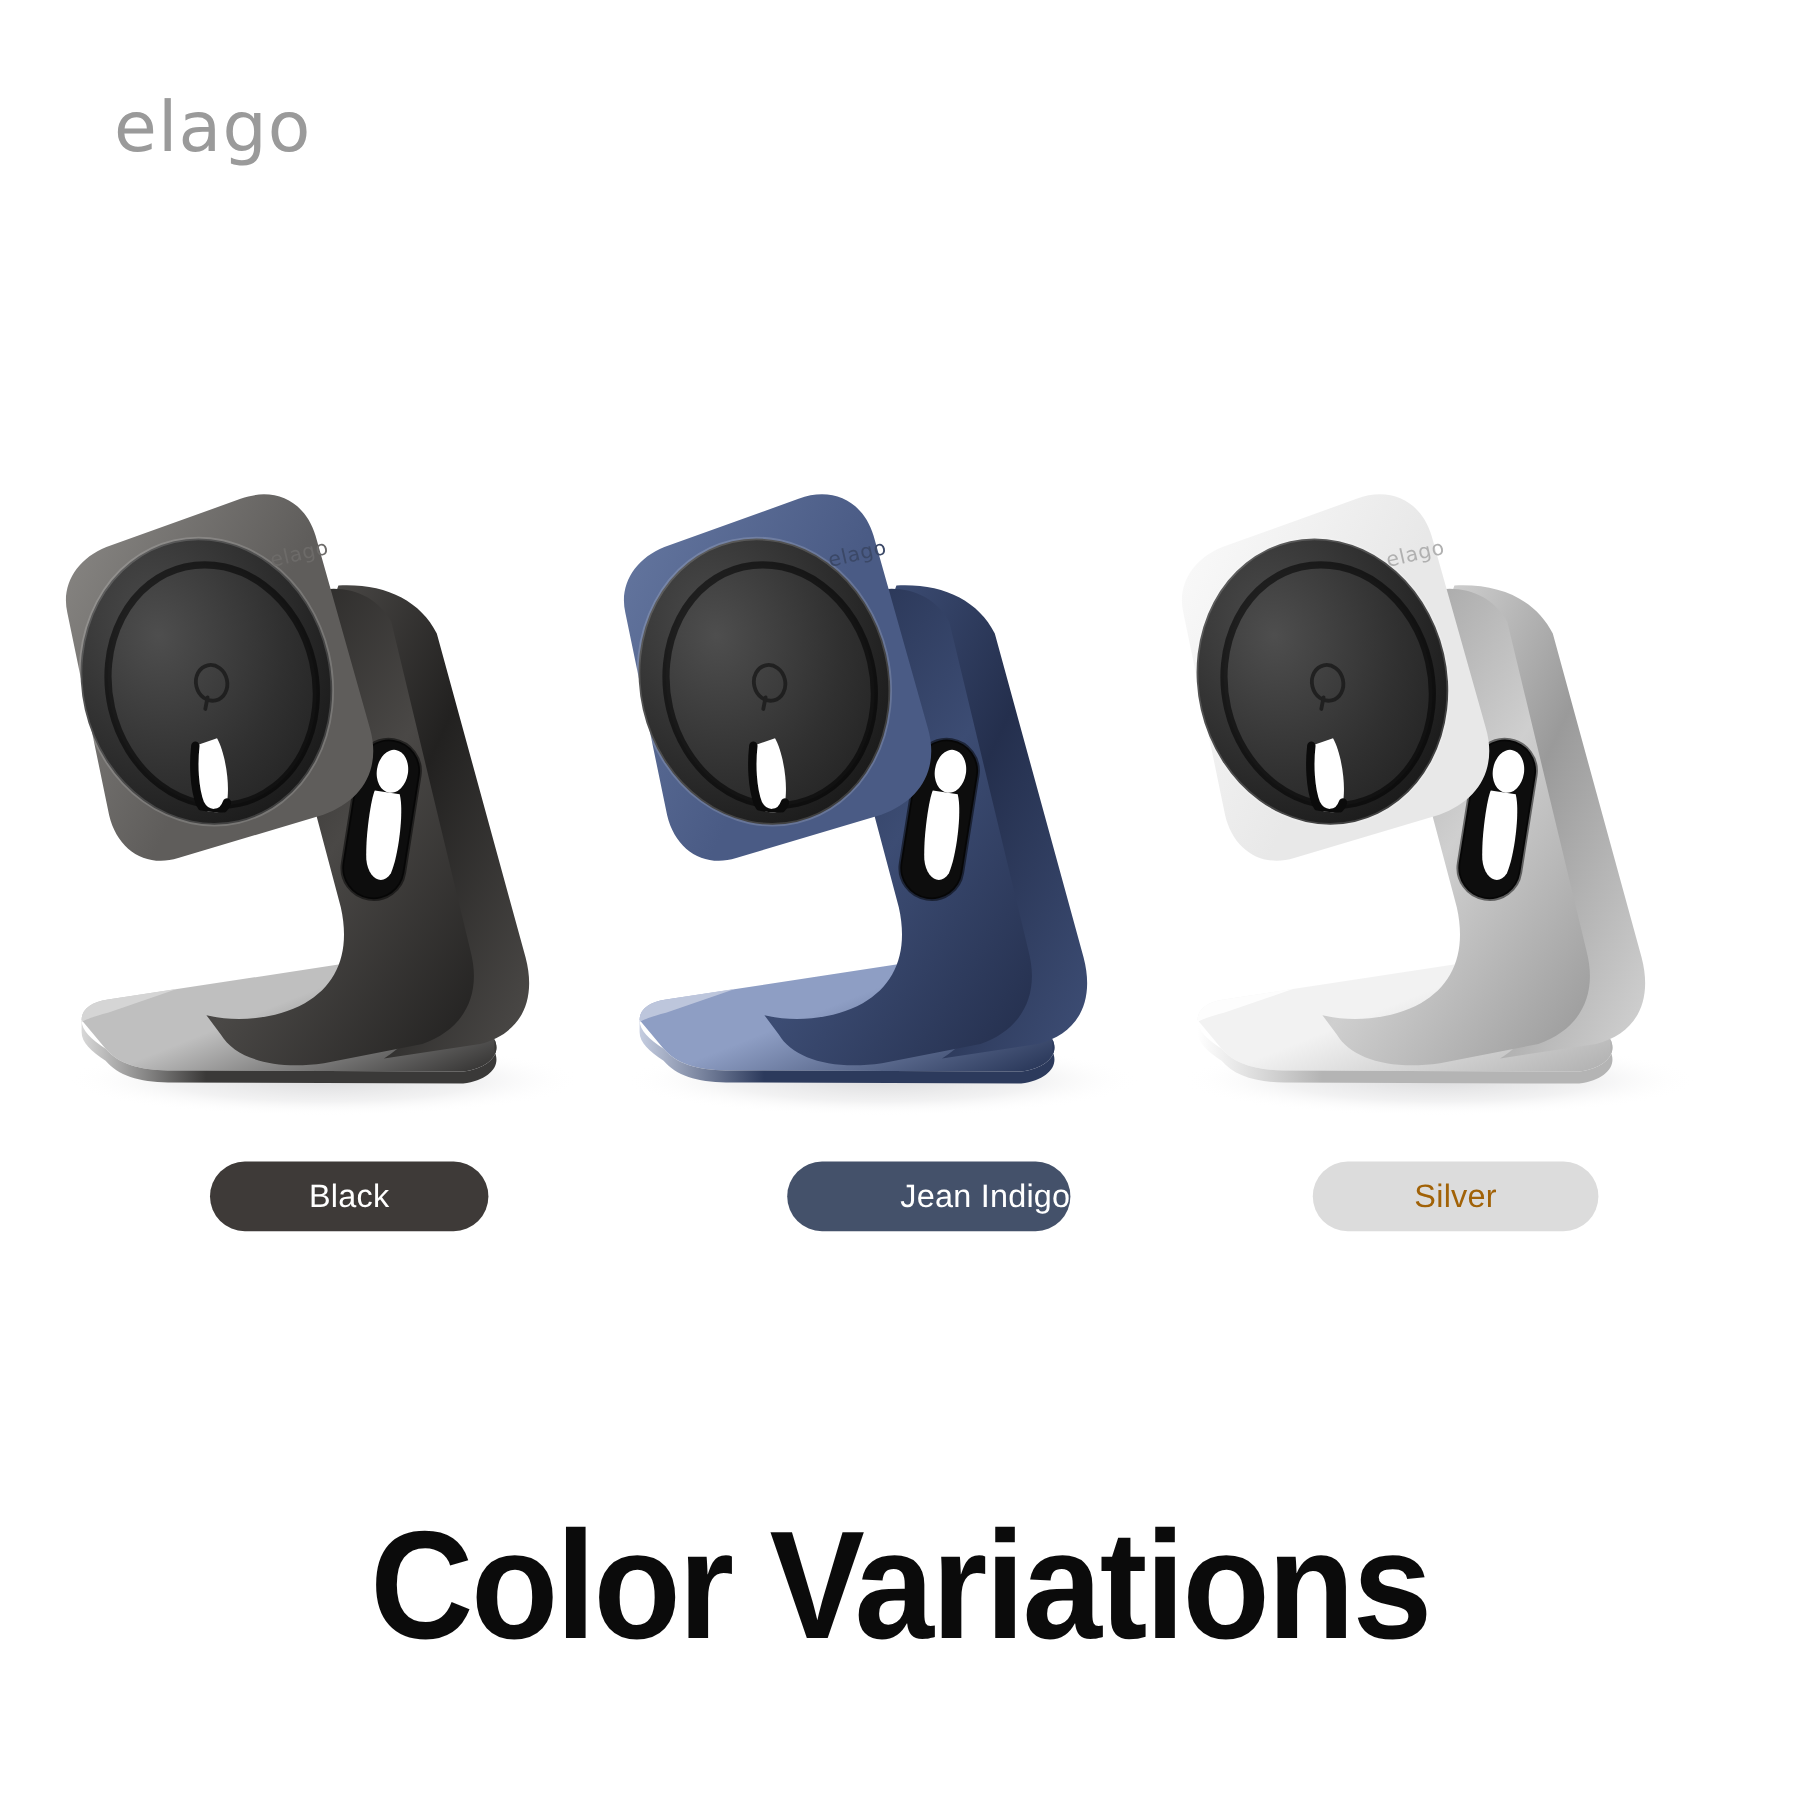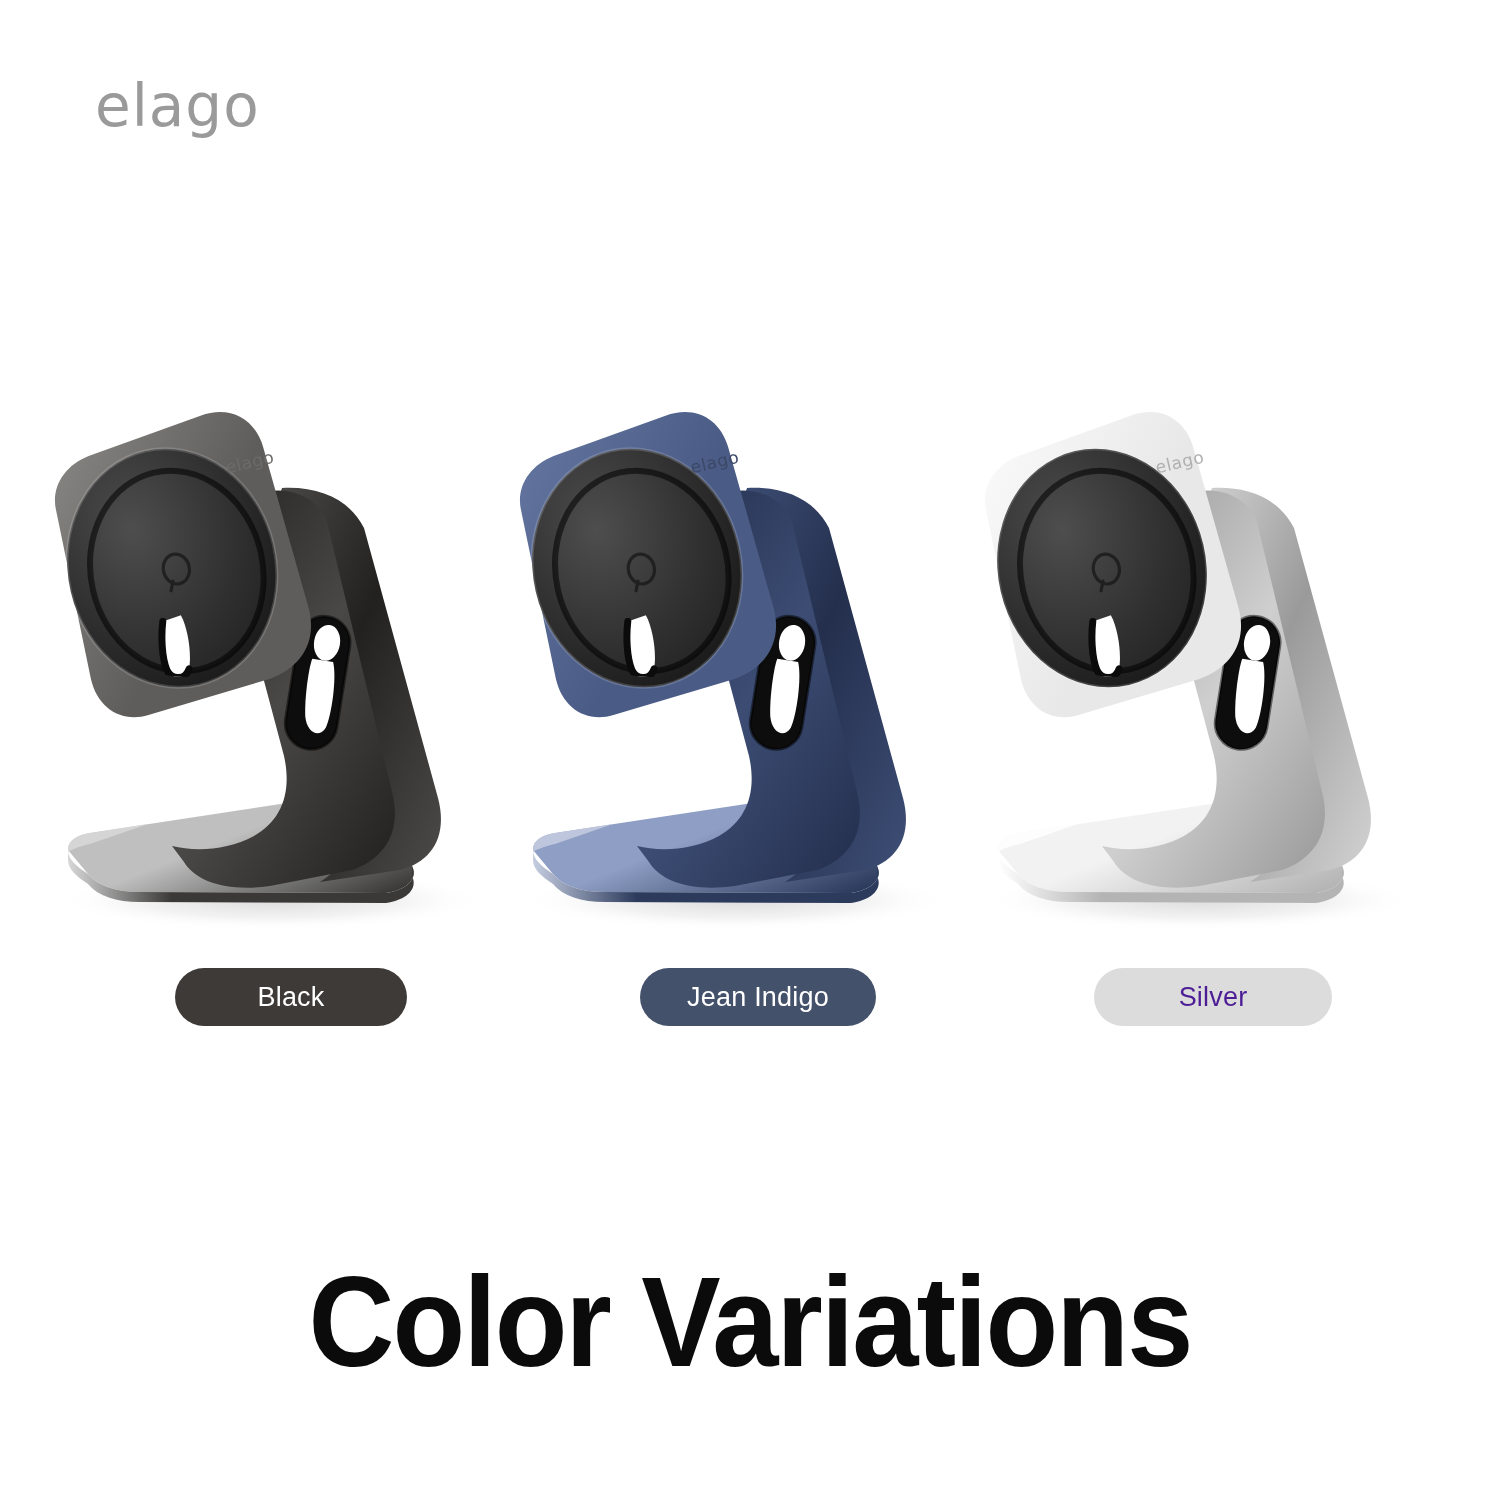--- a/index.html
+++ b/index.html
@@ -43,7 +43,7 @@
     font-size:27px;font-weight:400;letter-spacing:.2px;
   }
   .pill0{left:175px;width:232px;}
-  .pill1{left:640px;width:236px;}
+  .pill1{left:656px;width:236px;justify-content:flex-end;}
   .pill2{left:1094px;width:238px;}
 
   

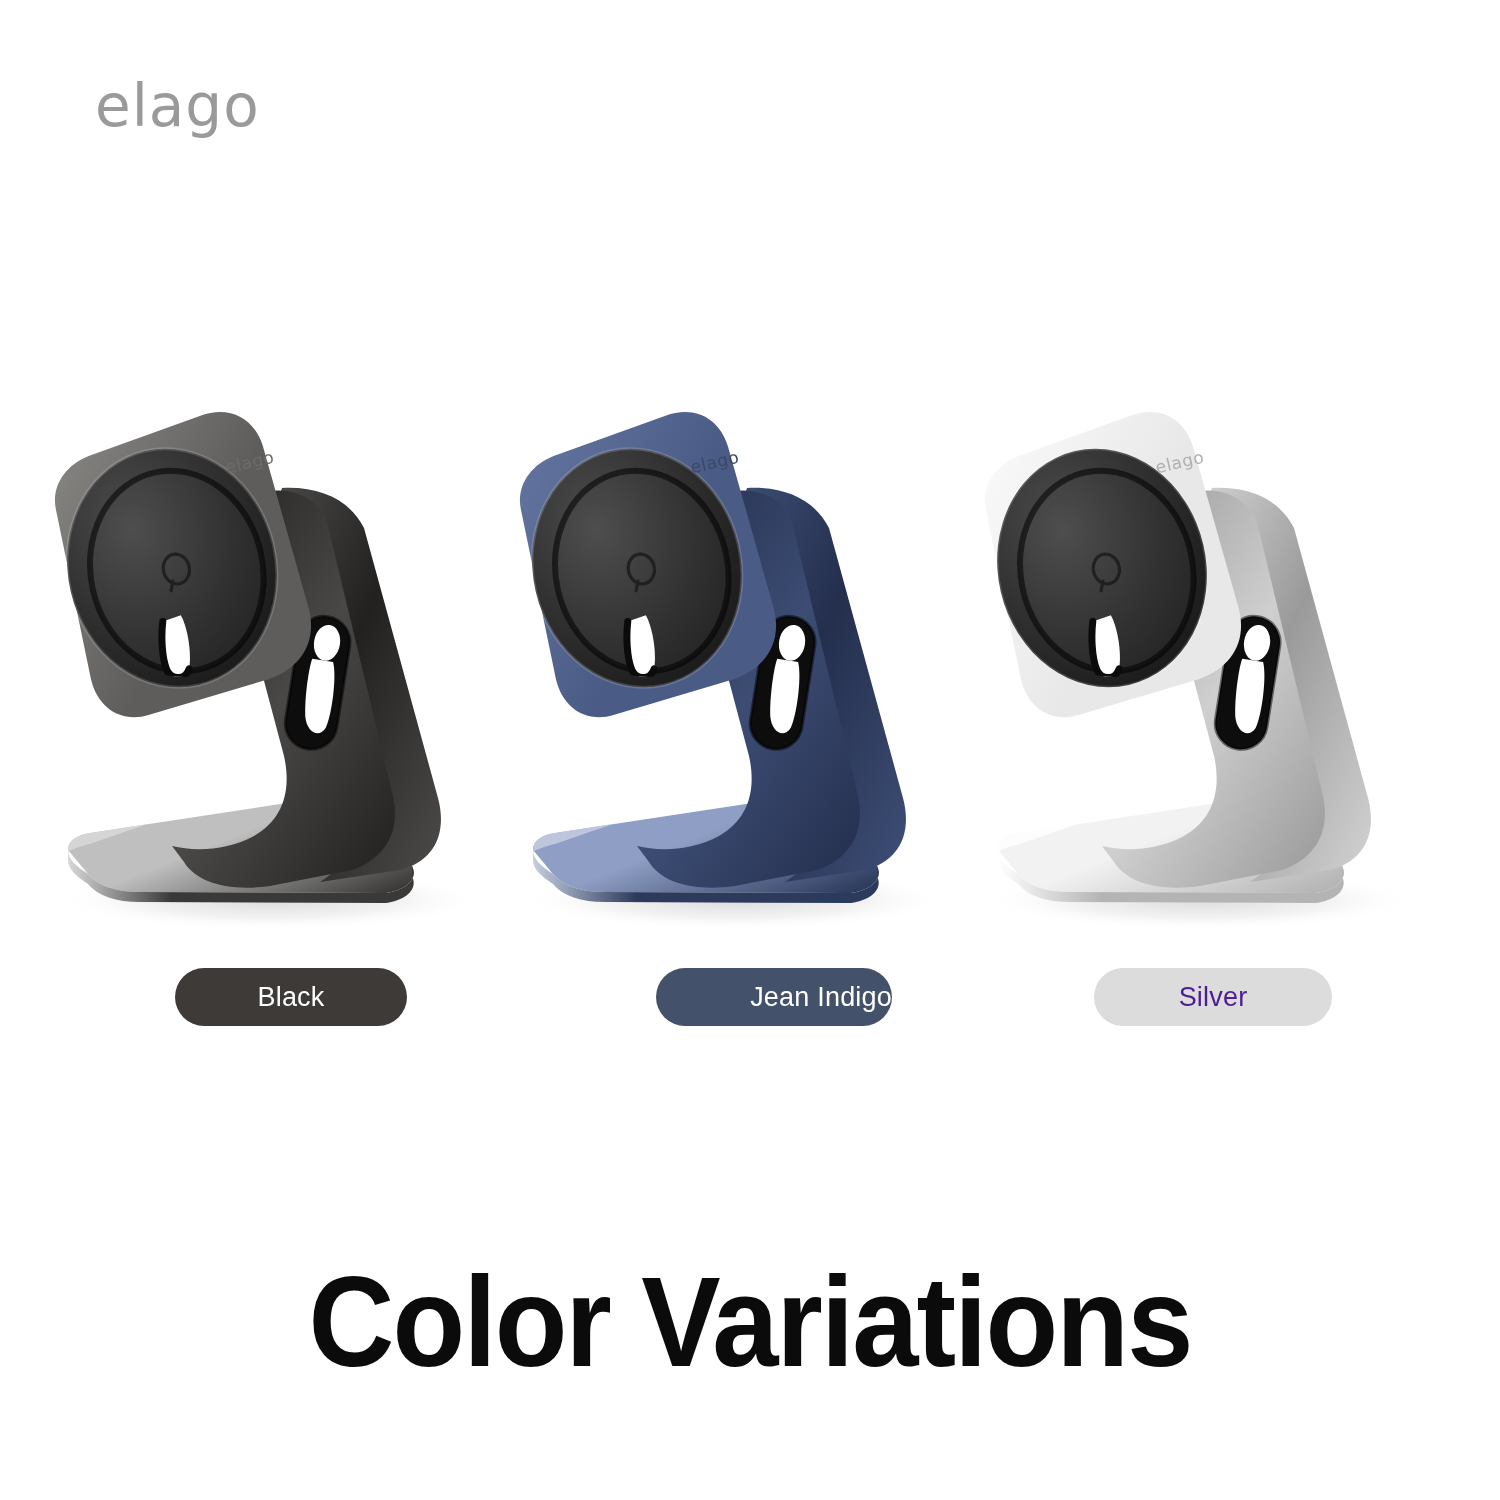--- a/index.html
+++ b/index.html
@@ -490,7 +490,7 @@
       <div class="pill pill1" style="background: rgb(68, 81, 106); color: rgb(255, 255, 255);">
         <span>Jean Indigo</span>
       </div>
-      <div class="pill pill2" style="background: rgb(220, 220, 220); color: #4c1d95; text-align: center;">
+      <div class="pill pill2" style="background: rgb(220, 220, 220); color: #a16207; text-align: center;">
         <span>Silver</span>
       </div>
     </div>

